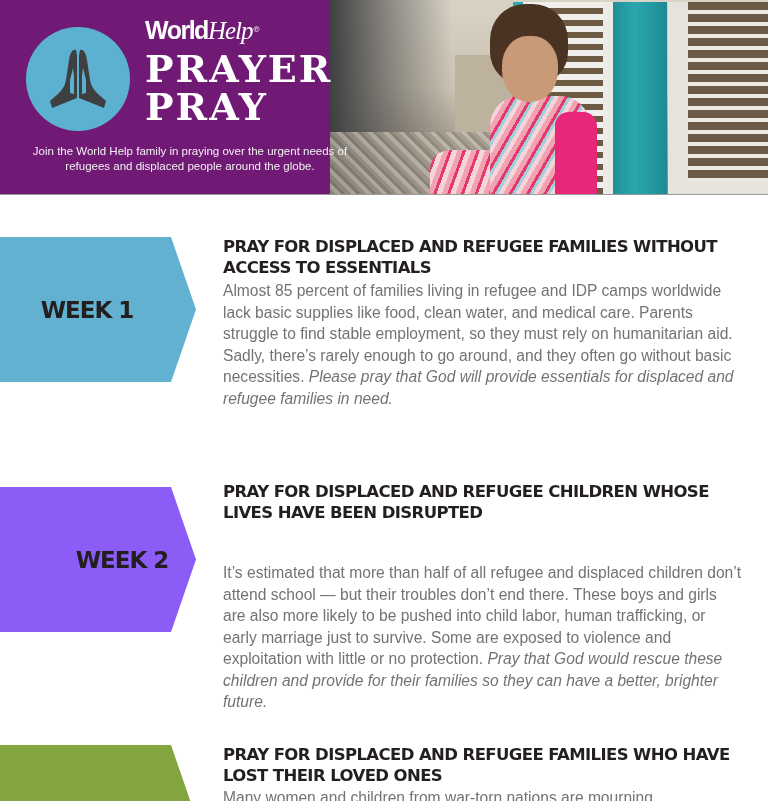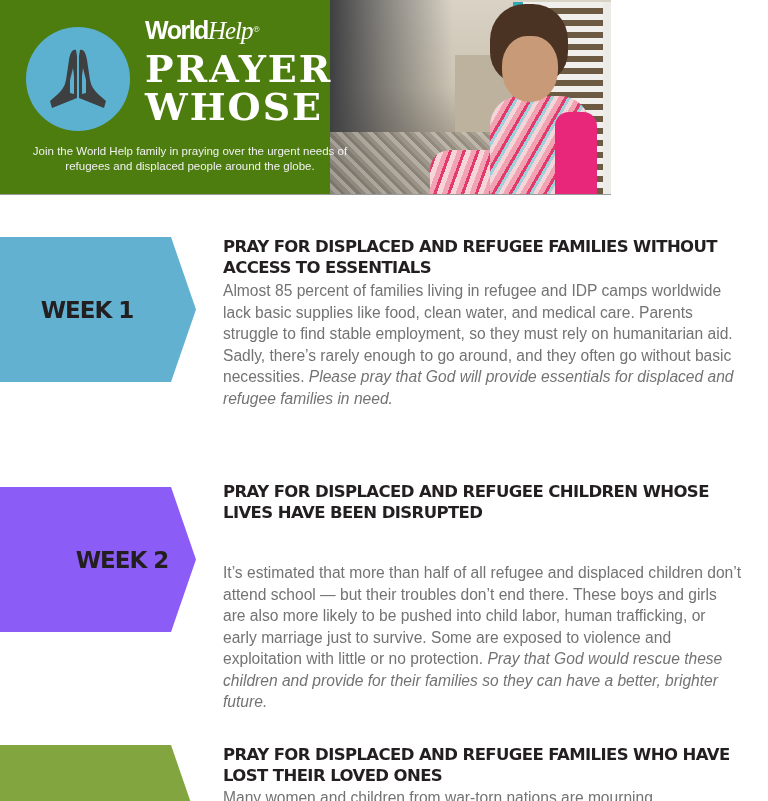--- a/index.html
+++ b/index.html
@@ -10,8 +10,8 @@
   }
   
   .header {
-    position: absolute; left: 0; top: 0; width: 611px; height: 194px;
-    background: #4d7c0f; overflow: hidden;
+    position: absolute; left: 0; top: 0; width: 768px; height: 194px;
+    background: #701a75; overflow: hidden;
     border-bottom: 1px solid #9a9a9a;
   }
   .photo {

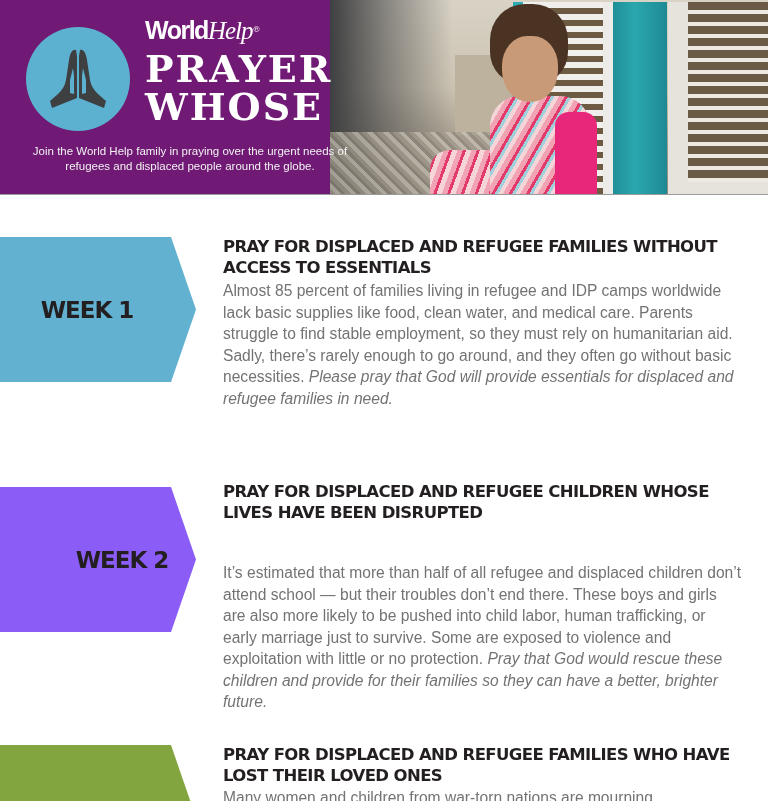--- a/index.html
+++ b/index.html
@@ -154,7 +154,7 @@
   </div>
   <div class="title">
     <div>PRAYER</div>
-    <div>WHOSE</div>
+    <div>PRAY</div>
   </div>
   <div class="tagline">Join the World Help family in praying over the urgent needs of refugees and displaced people around the globe.</div>
 </div>

